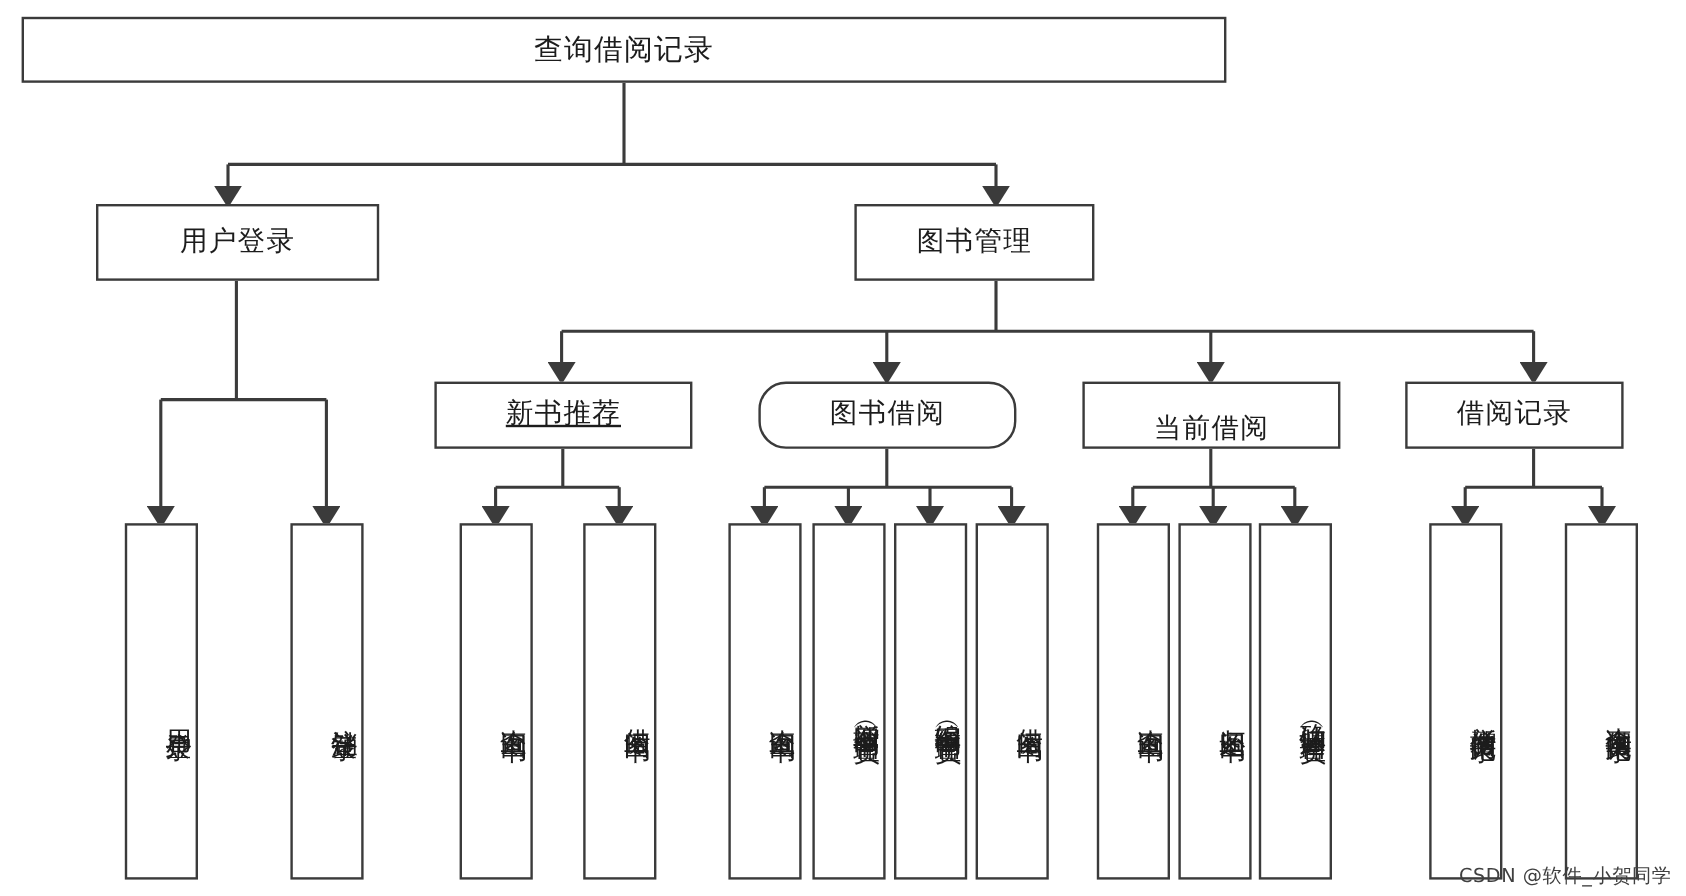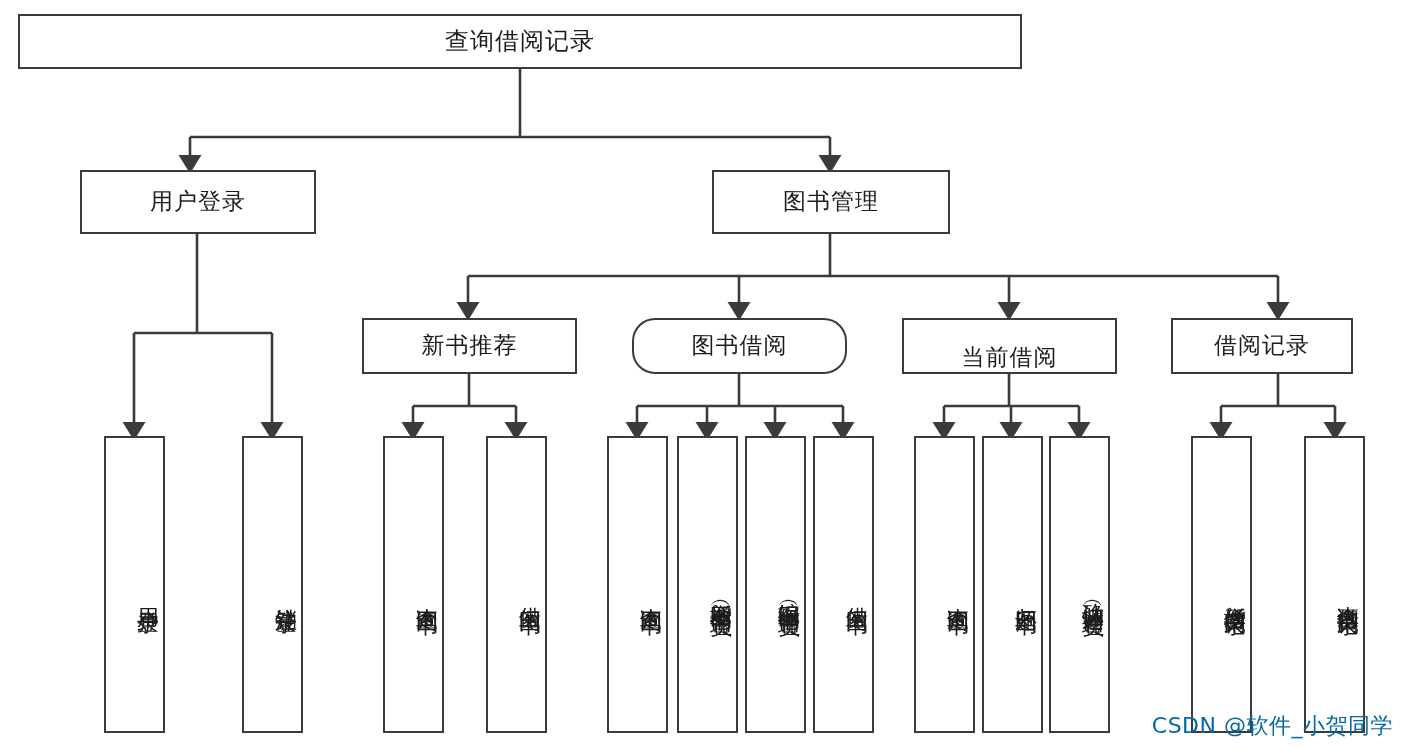--- a/index.html
+++ b/index.html
@@ -134,7 +134,7 @@
   <div class="node horiz" style="left:80px; top:170px; width:236px; height:64px;">
     <span>用户登录</span>
   </div>
-  <div class="node horiz" style="left:712px; top:170px; width:238px; height:64px;">
+  <div class="node horiz" style="left:712px; top:170px; width:200px; height:64px;">
     <span>图书管理</span>
   </div>
 

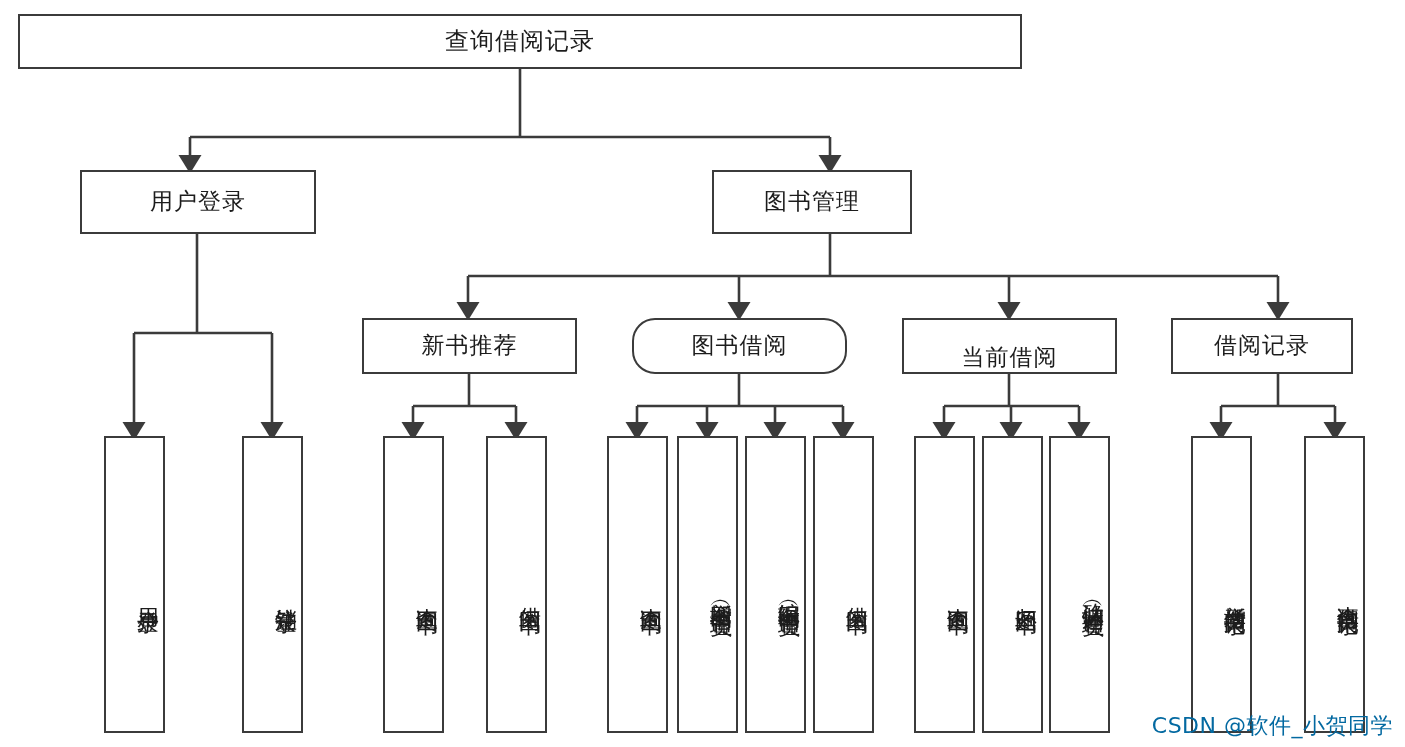--- a/index.html
+++ b/index.html
@@ -138,7 +138,7 @@
     <span>图书管理</span>
   </div>
 
-  <div class="node horiz" style="left:362px; top:318px; width:215px; height:56px;">
+  <div class="node horiz" style="left:362px; top:318px; width:215px; height:56px;text-decoration:underline;">
     <span>新书推荐</span>
   </div>
   <div class="node horiz" style="left:632px; top:318px; width:215px; height:56px;border-radius:23px;">

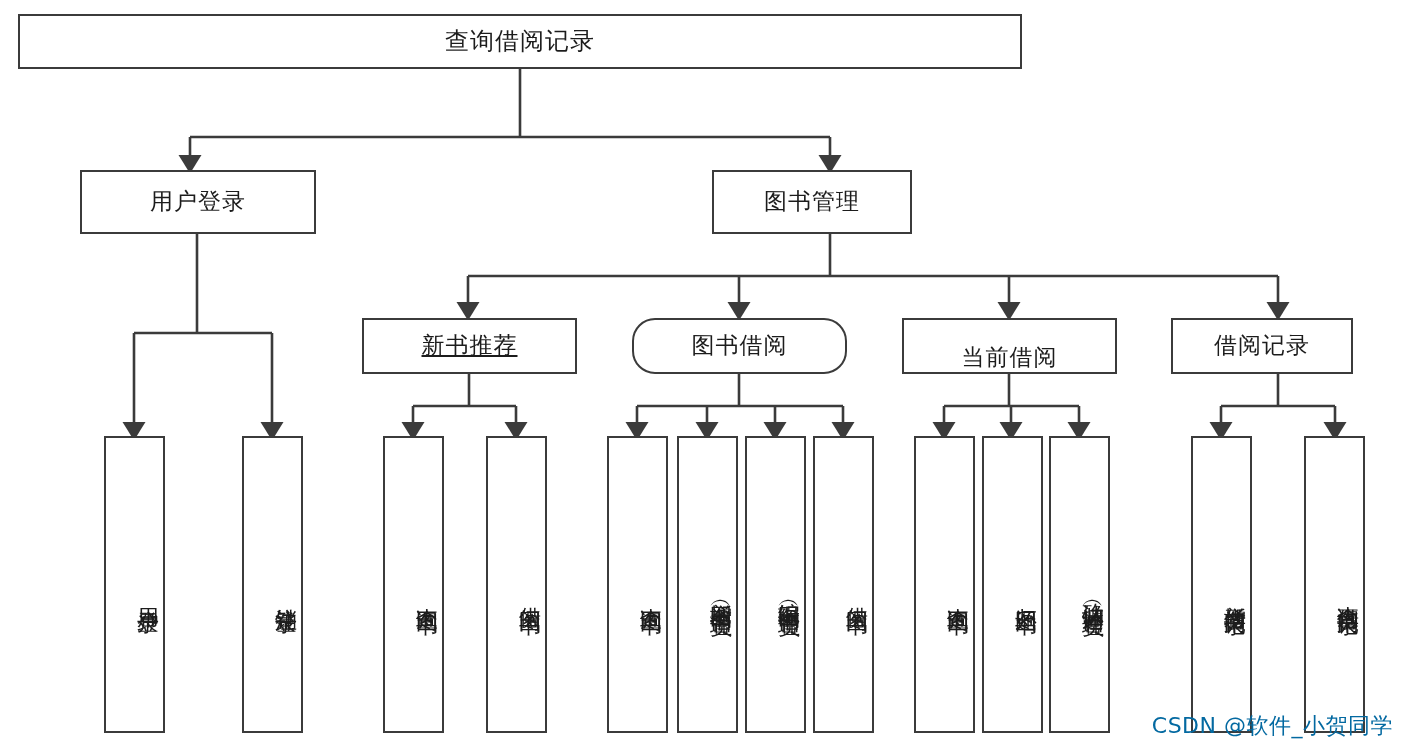--- a/index.html
+++ b/index.html
@@ -65,8 +65,8 @@
     position: absolute;
     right: 12px;
     bottom: 6px;
-    font-size: 22px;
-    color: #0369a1;
+    font-size: 16px;
+    color: #404040;
     letter-spacing: 0.5px;
     white-space: nowrap;
     font-family: "DejaVu Sans", "Liberation Sans", sans-serif;

